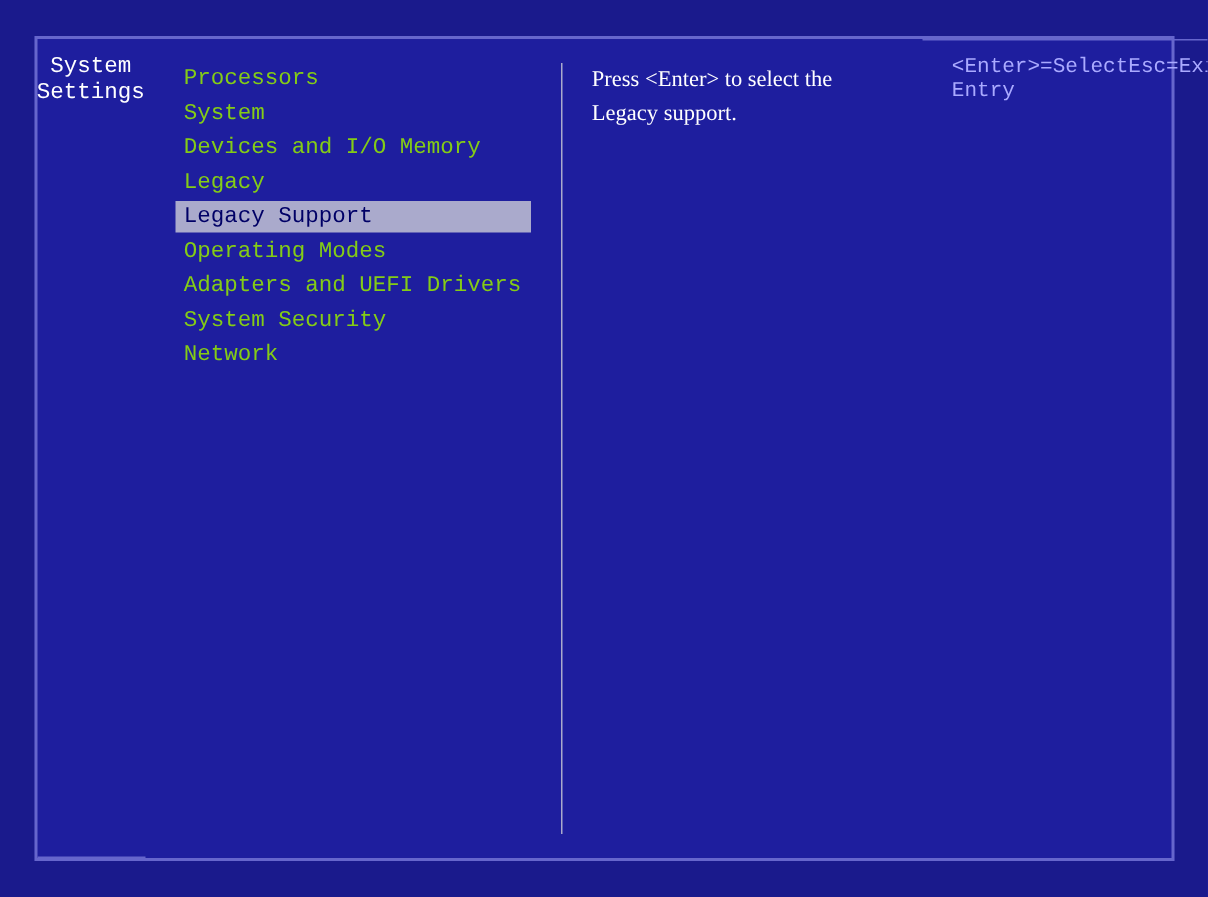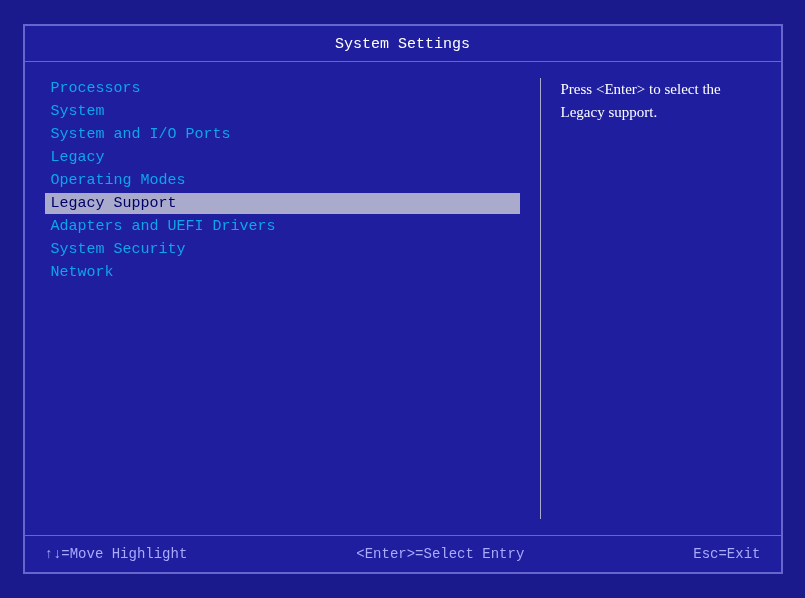--- a/index.html
+++ b/index.html
@@ -27,7 +27,6 @@
       background-color: #1e1e9e;
       border: 2px solid #6666cc;
       display: flex;
-      flex-direction: column;
       position: relative;
     }
 

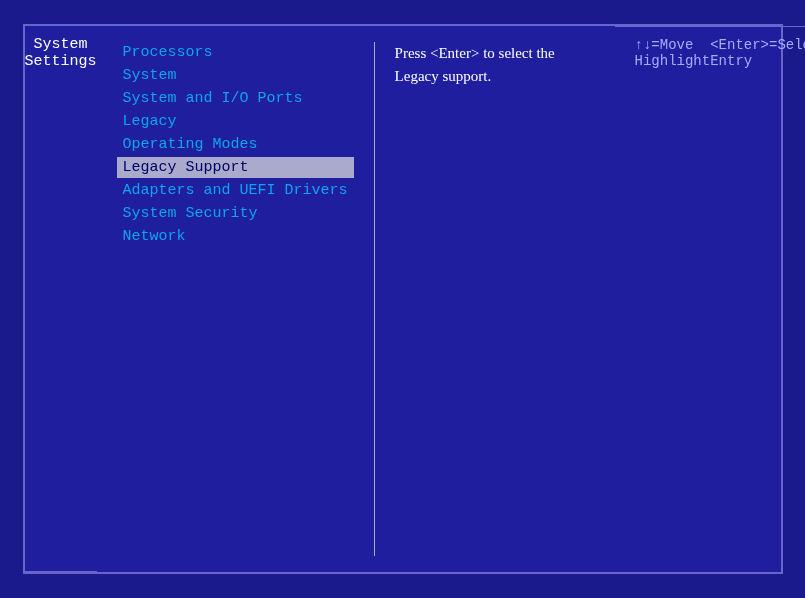--- a/index.html
+++ b/index.html
@@ -56,7 +56,7 @@
     .menu-item {
       padding: 2px 6px;
       cursor: pointer;
-      color: #0ea5e9;
+      color: #84cc16;
       font-size: 15px;
       white-space: nowrap;
     }

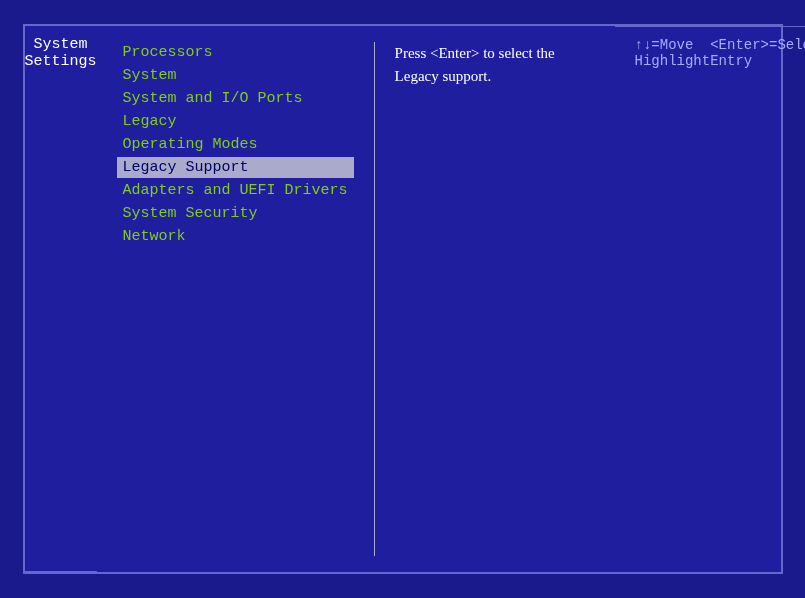--- a/index.html
+++ b/index.html
@@ -115,7 +115,6 @@
   </div>
 
   <div class="footer">
-    <span class="footer-item">↑↓=Move Highlight</span>
     <span class="footer-item">&lt;Enter&gt;=Select Entry</span>
     <span class="footer-item">Esc=Exit</span>
   </div>

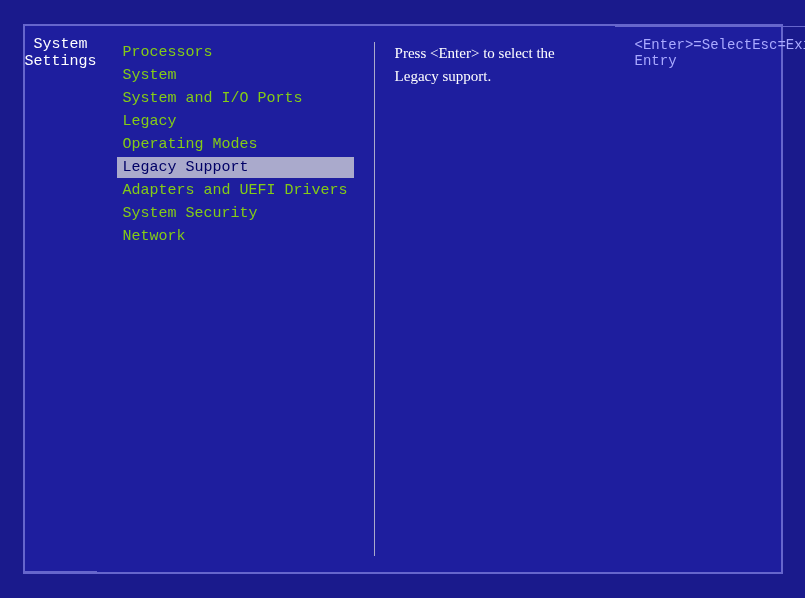--- a/index.html
+++ b/index.html
@@ -101,7 +101,7 @@
 
     <div class="menu-item">Processors</div>
         <div class="menu-item">System</div>
-        <div class="menu-item">System and I/O Ports</div>
+        <div class="menu-item">Devices and I/O Memory</div>
         <div class="menu-item">Legacy</div>
         <div class="menu-item">Operating Modes</div>
         <div class="menu-item selected">Legacy Support</div>

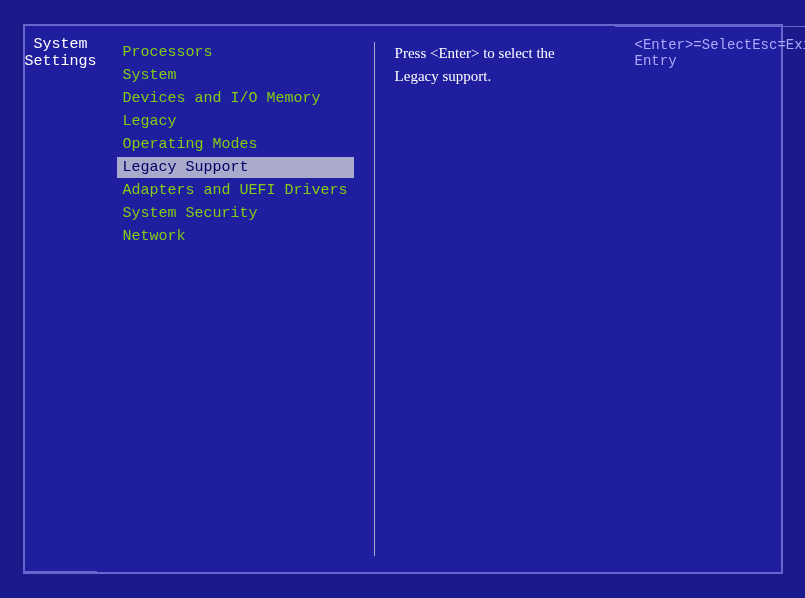--- a/index.html
+++ b/index.html
@@ -103,8 +103,8 @@
         <div class="menu-item">System</div>
         <div class="menu-item">Devices and I/O Memory</div>
         <div class="menu-item">Legacy</div>
+        <div class="menu-item selected">Legacy Support</div>
         <div class="menu-item">Operating Modes</div>
-        <div class="menu-item selected">Legacy Support</div>
         <div class="menu-item">Adapters and UEFI Drivers</div>
         <div class="menu-item">System Security</div>
         <div class="menu-item">Network</div>

